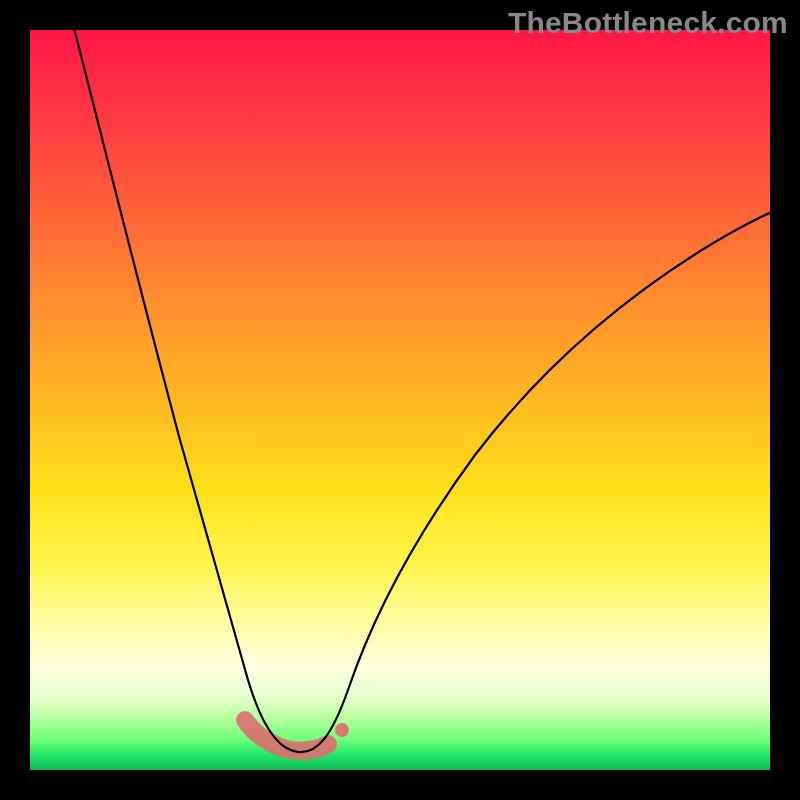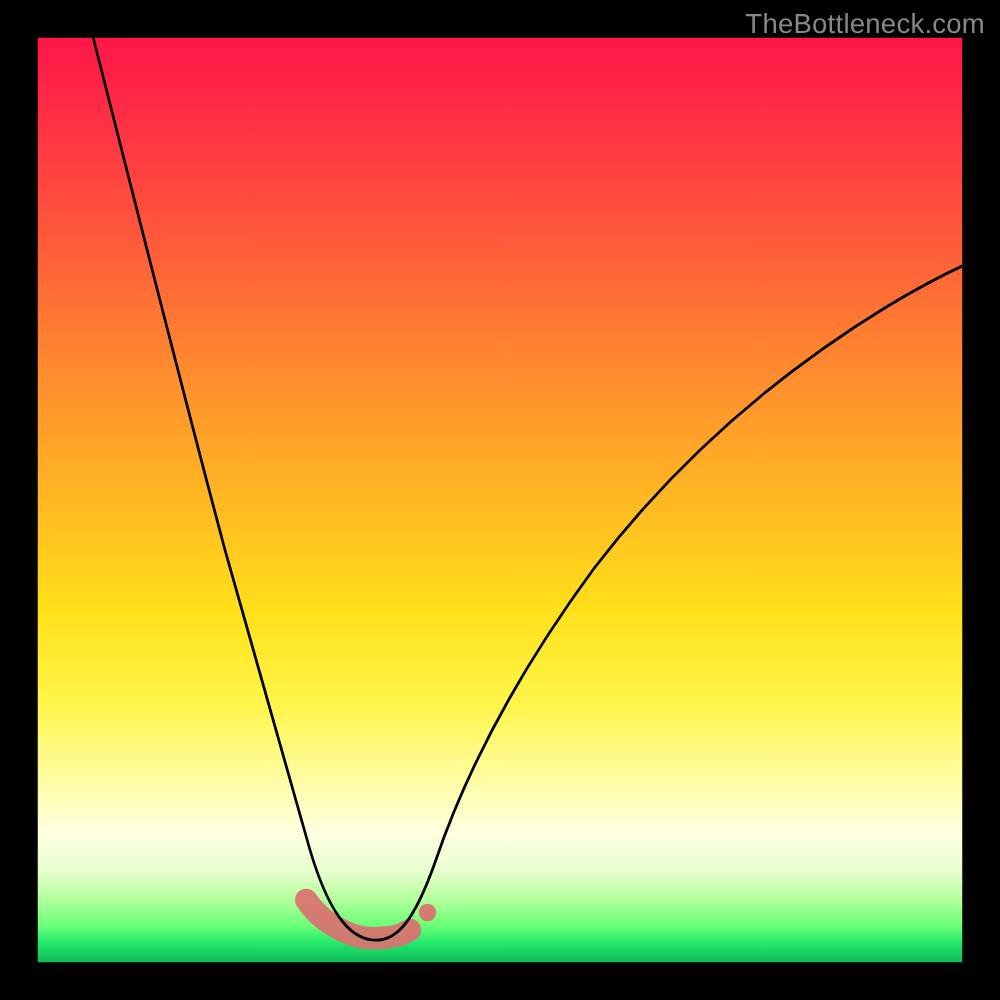--- a/index.html
+++ b/index.html
@@ -72,8 +72,8 @@
     top: 6px;
     right: 12px;
     color: #888;
-    font-size: 22px;
-    font-weight: 400;
+    font-size: 30px;
+    font-weight: 700;
     letter-spacing: 0.2px;
   }
 </style>

